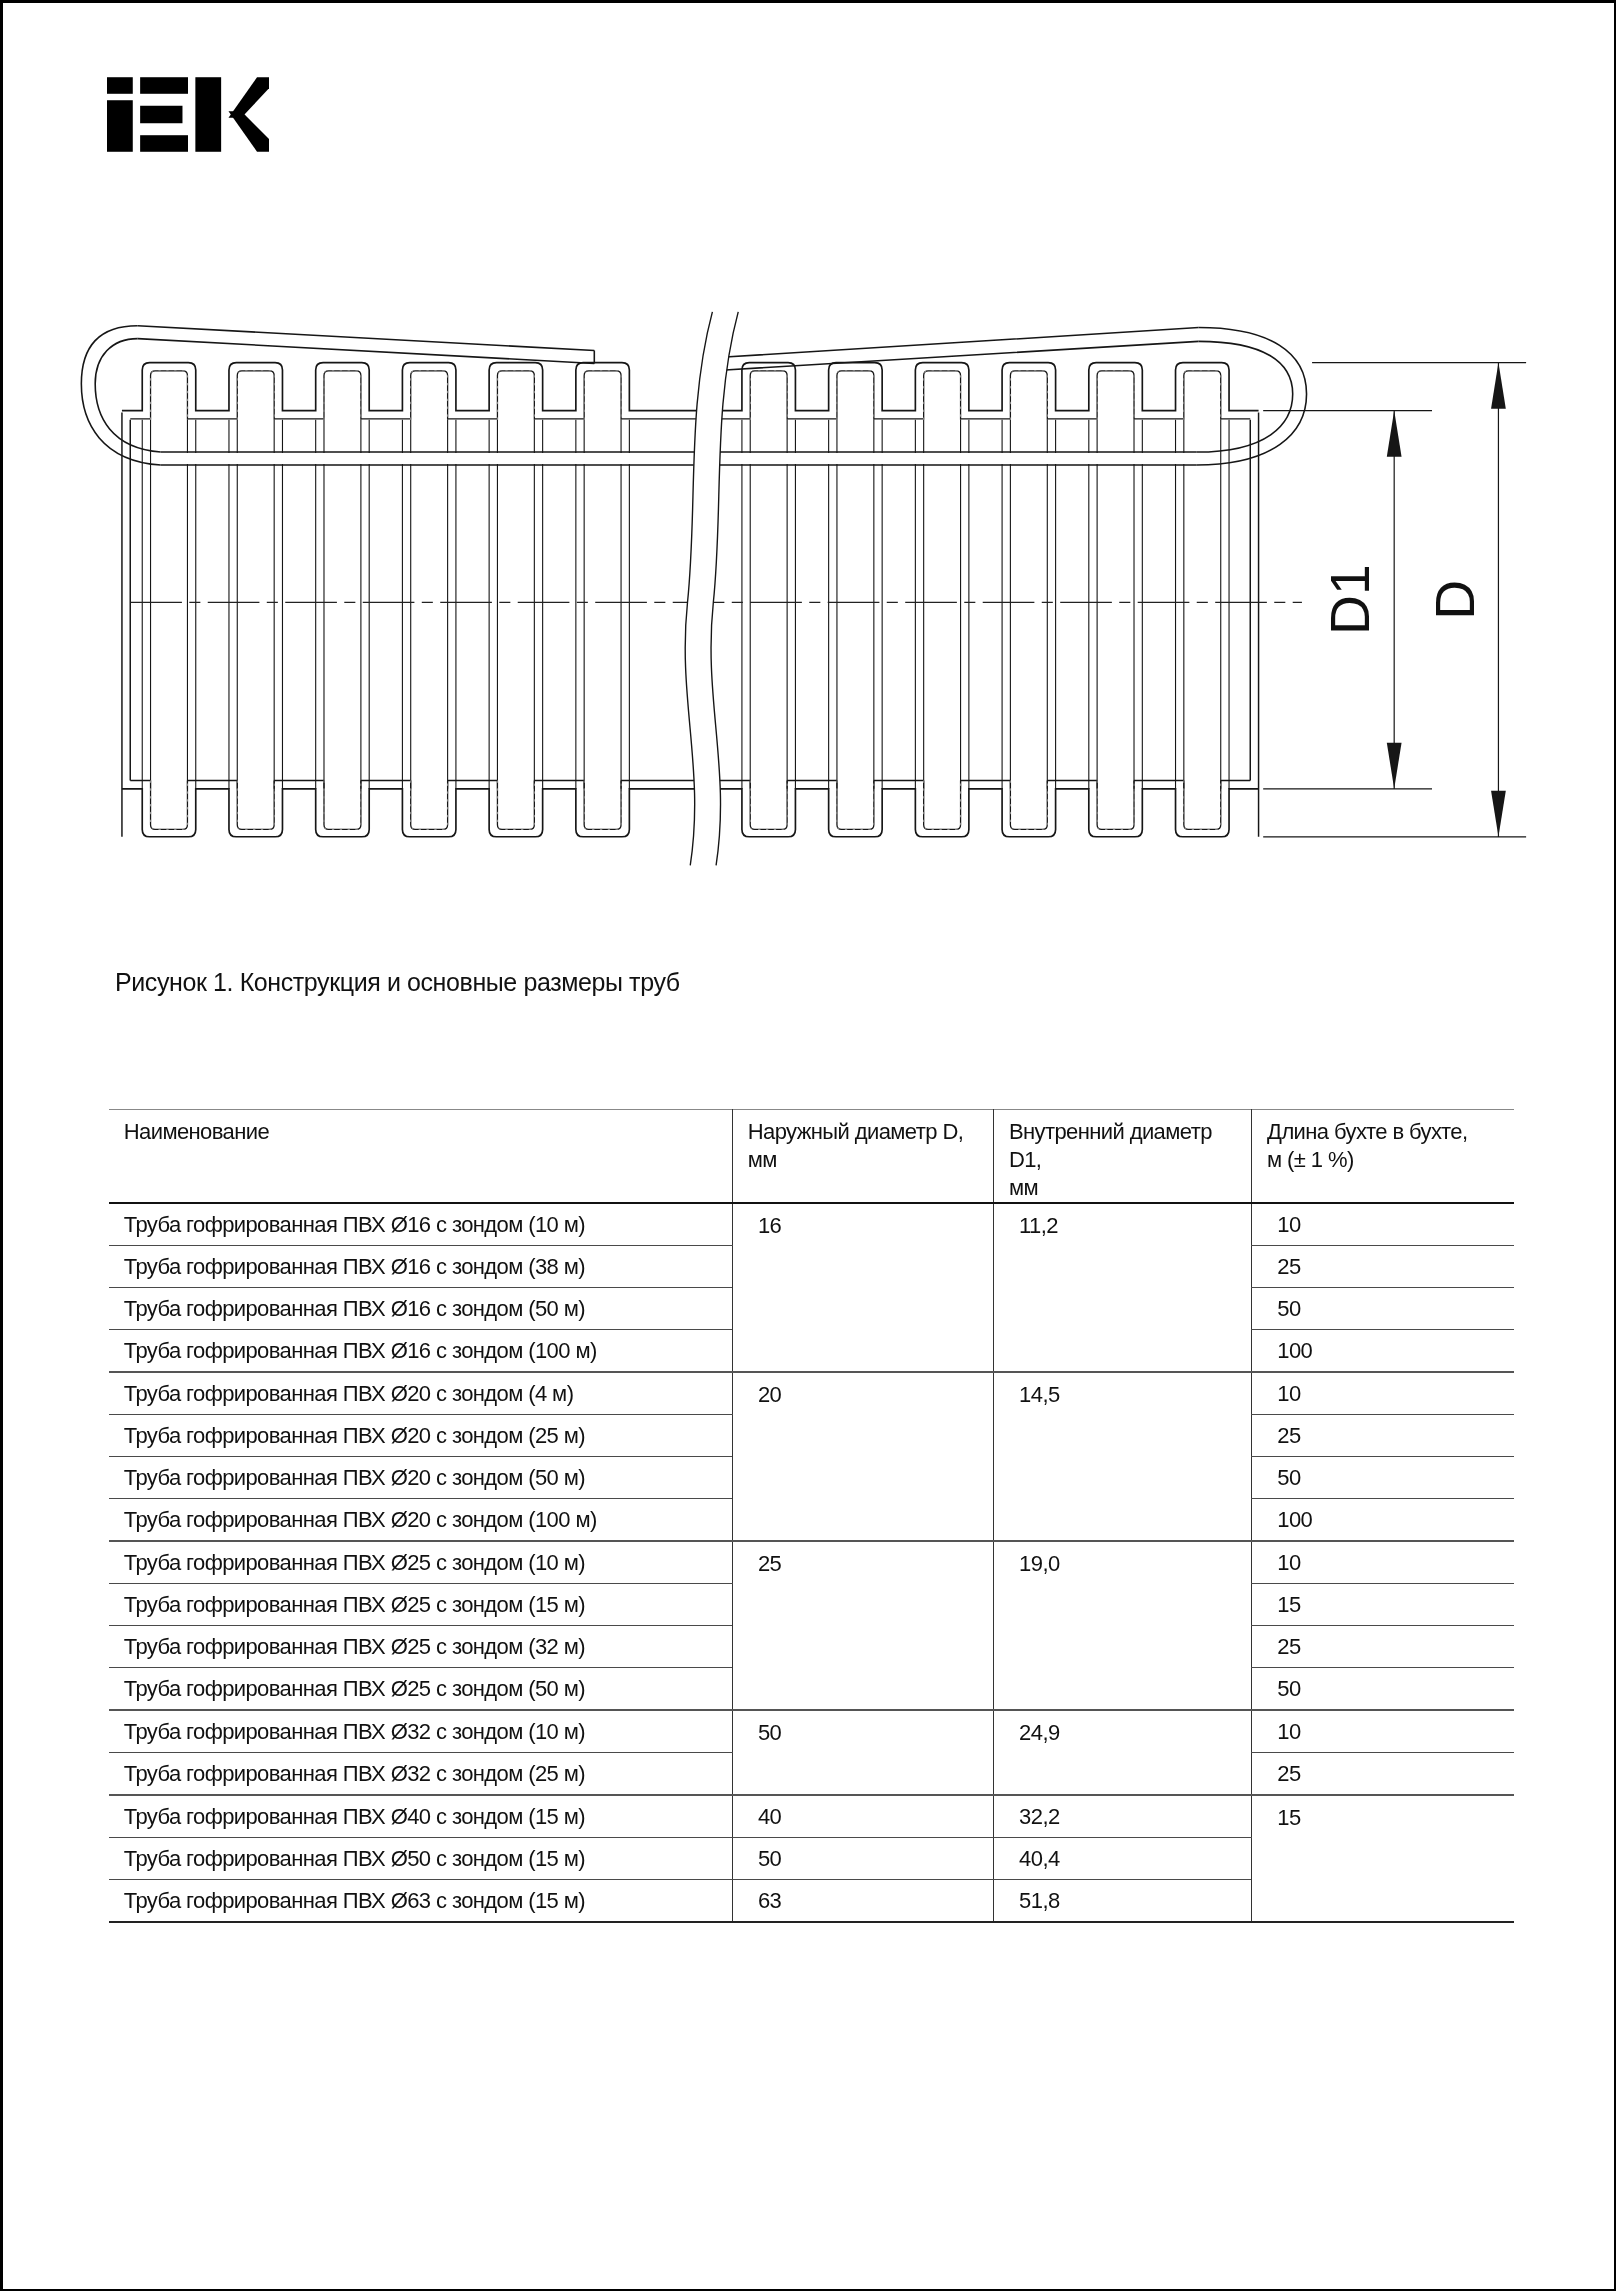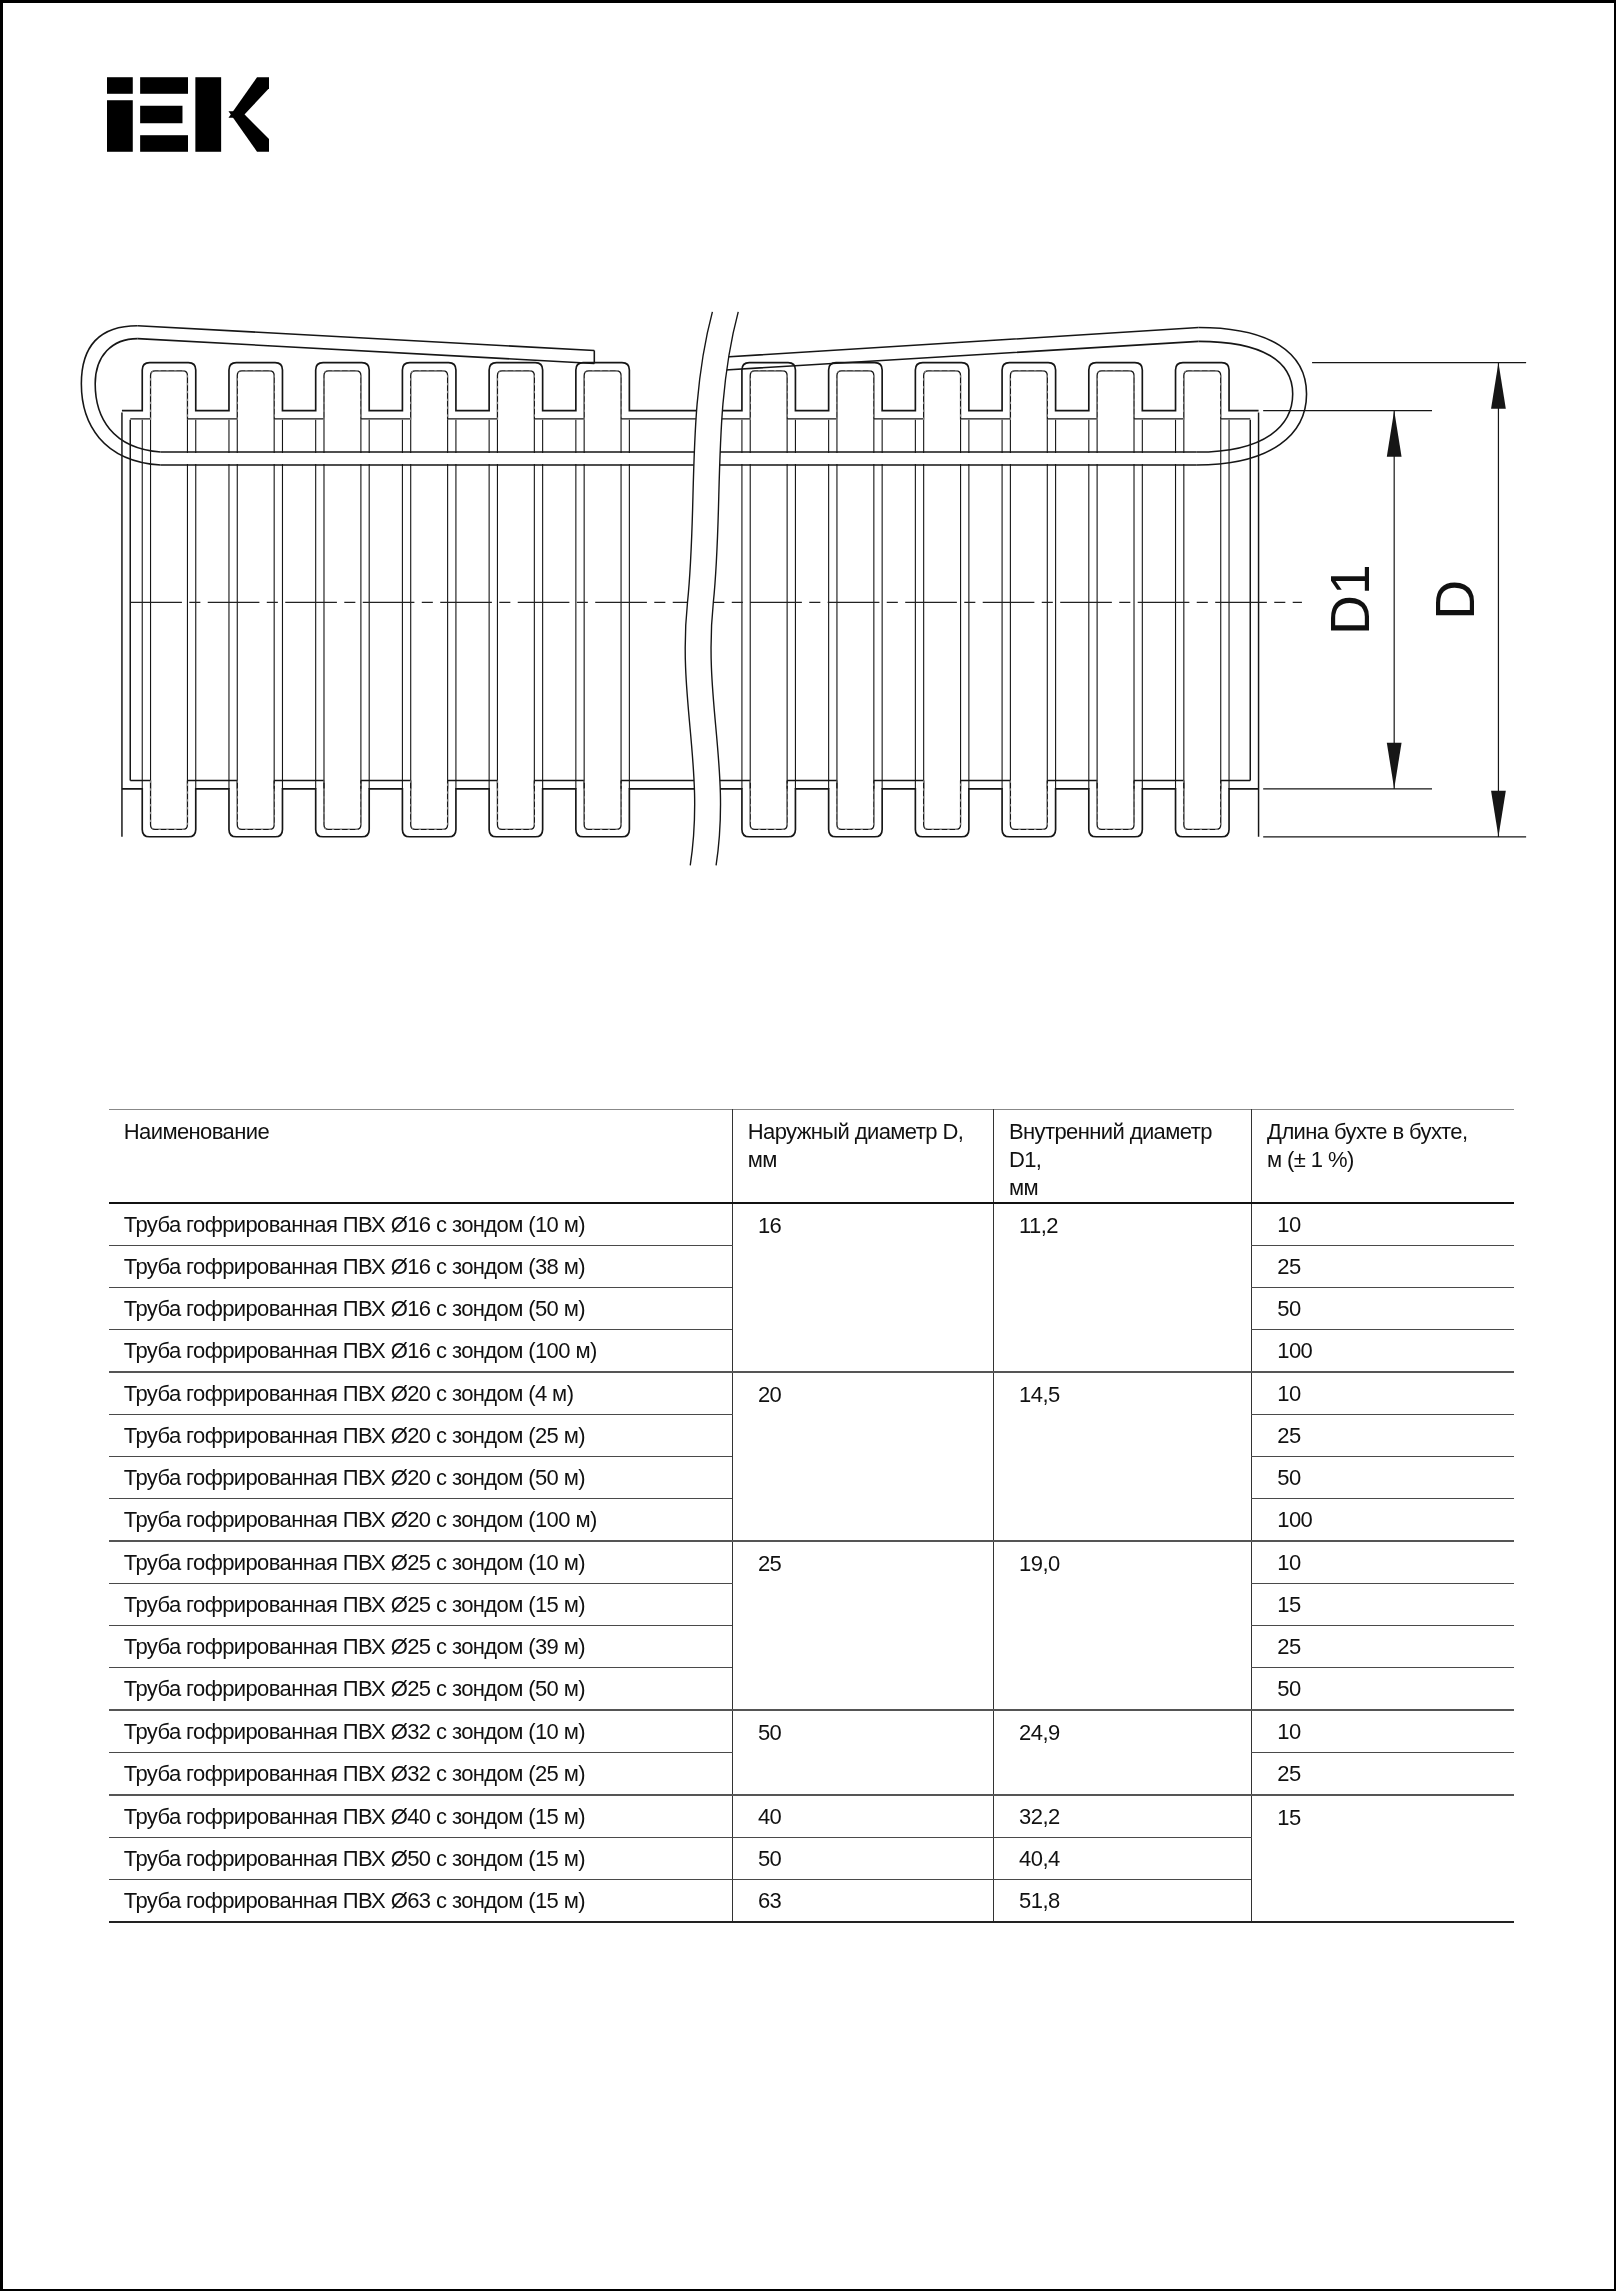--- a/index.html
+++ b/index.html
@@ -106,6 +106,7 @@
     </g>
   </svg>
 
+  <div class="caption">Рисунок 1. Конструкция и основные размеры труб</div>
 
   <table class="spec">
     <colgroup>

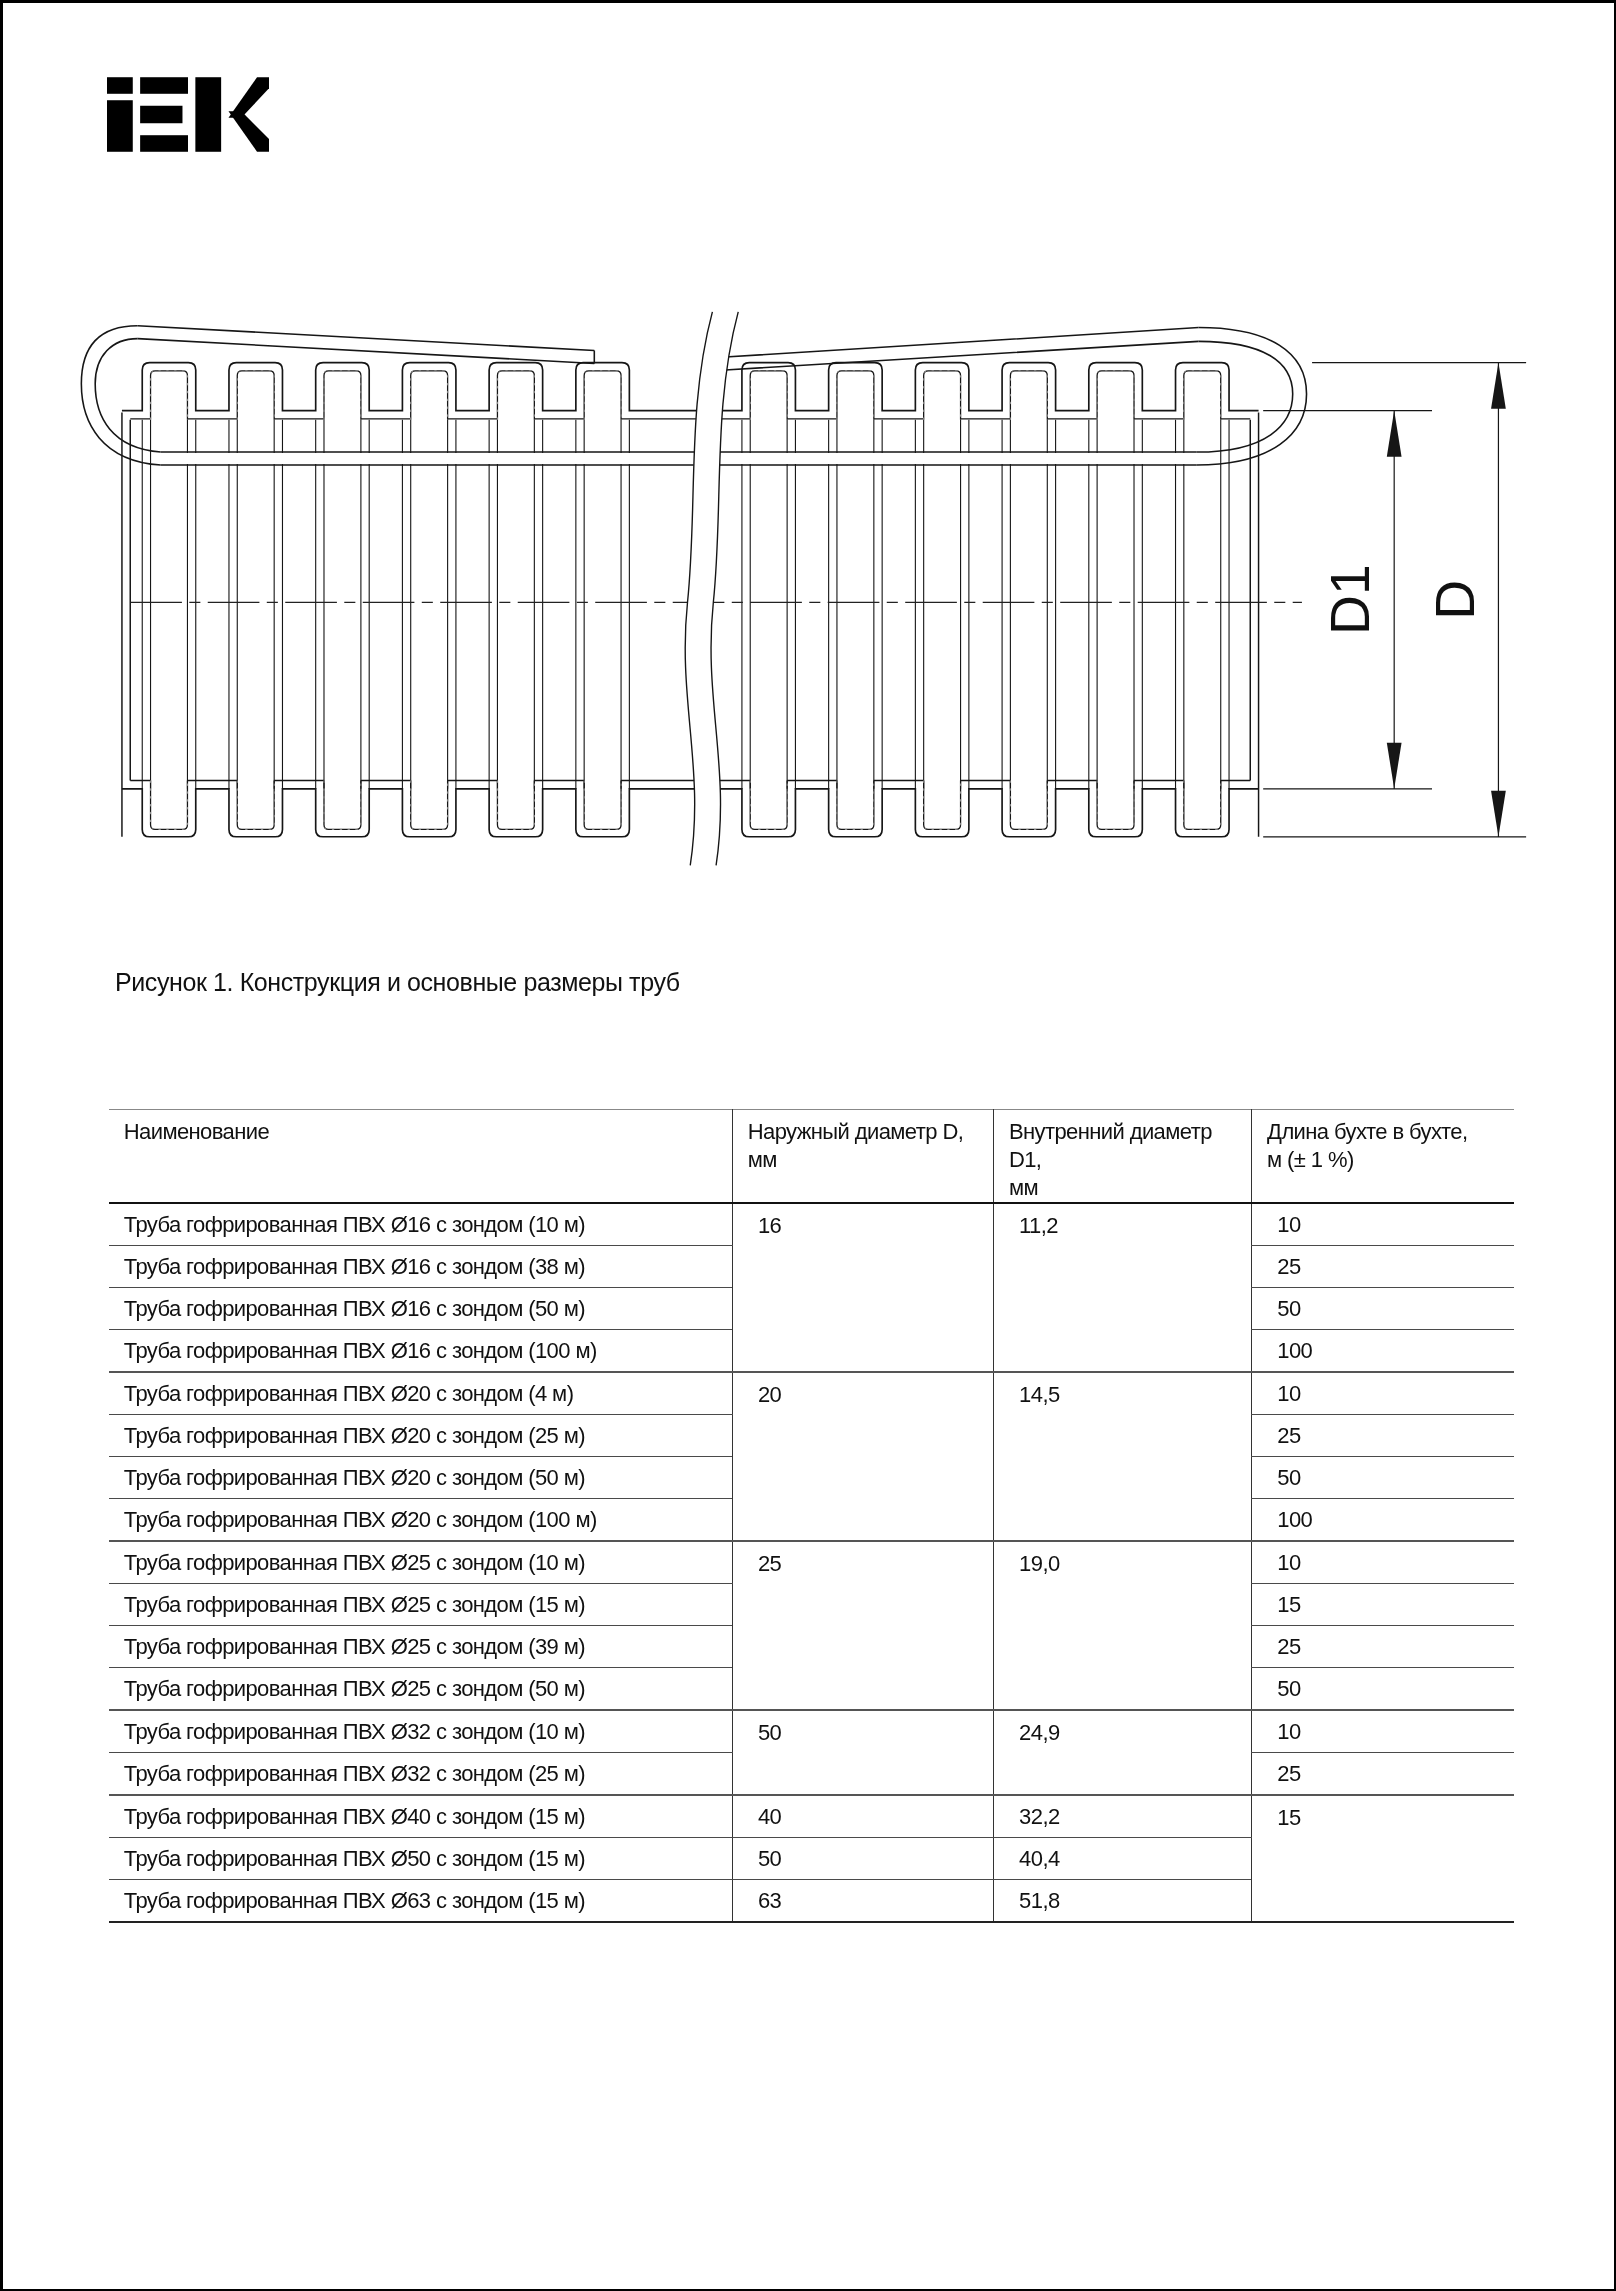--- a/index.html
+++ b/index.html
@@ -183,7 +183,7 @@
           <td class="c-num vline">15</td>
         </tr>
         <tr>
-          <td class="c-name">Труба гофрированная ПВХ Ø25 с зондом (39 м)</td>
+          <td class="c-name">Труба гофрированная ПВХ Ø25 с зондом (32 м)</td>
           <td class="c-num vline">25</td>
         </tr>
         <tr>

